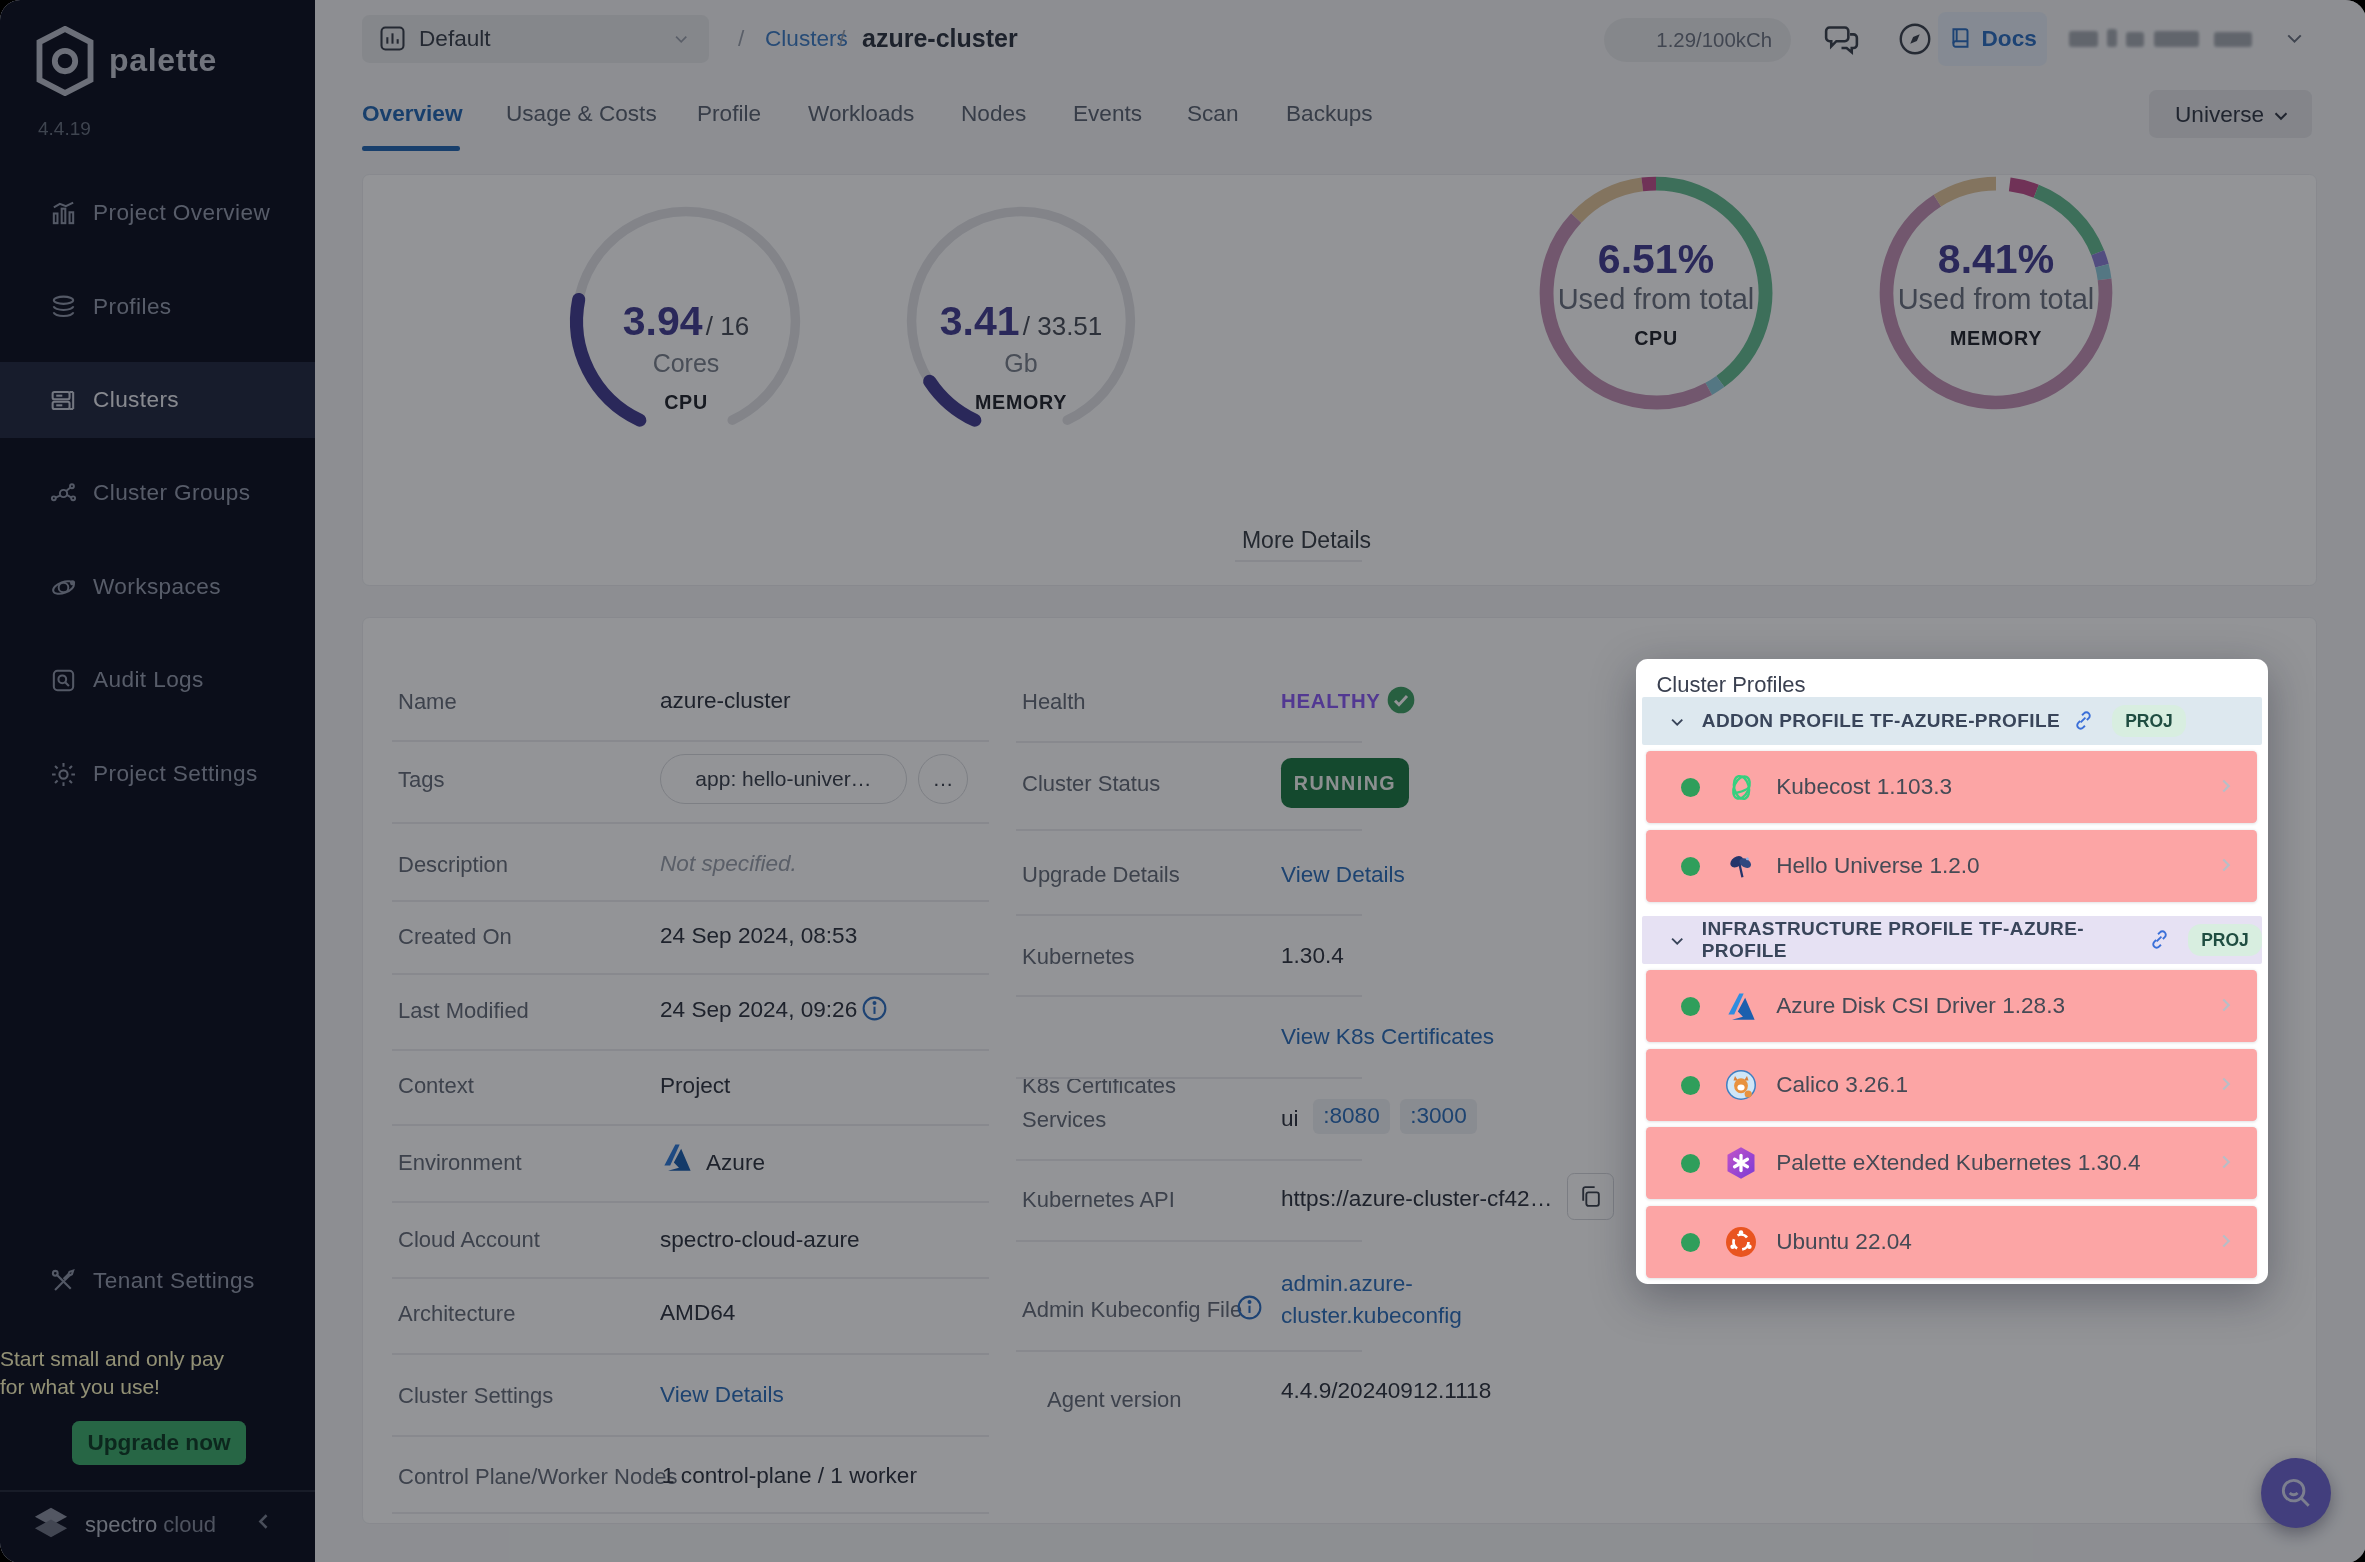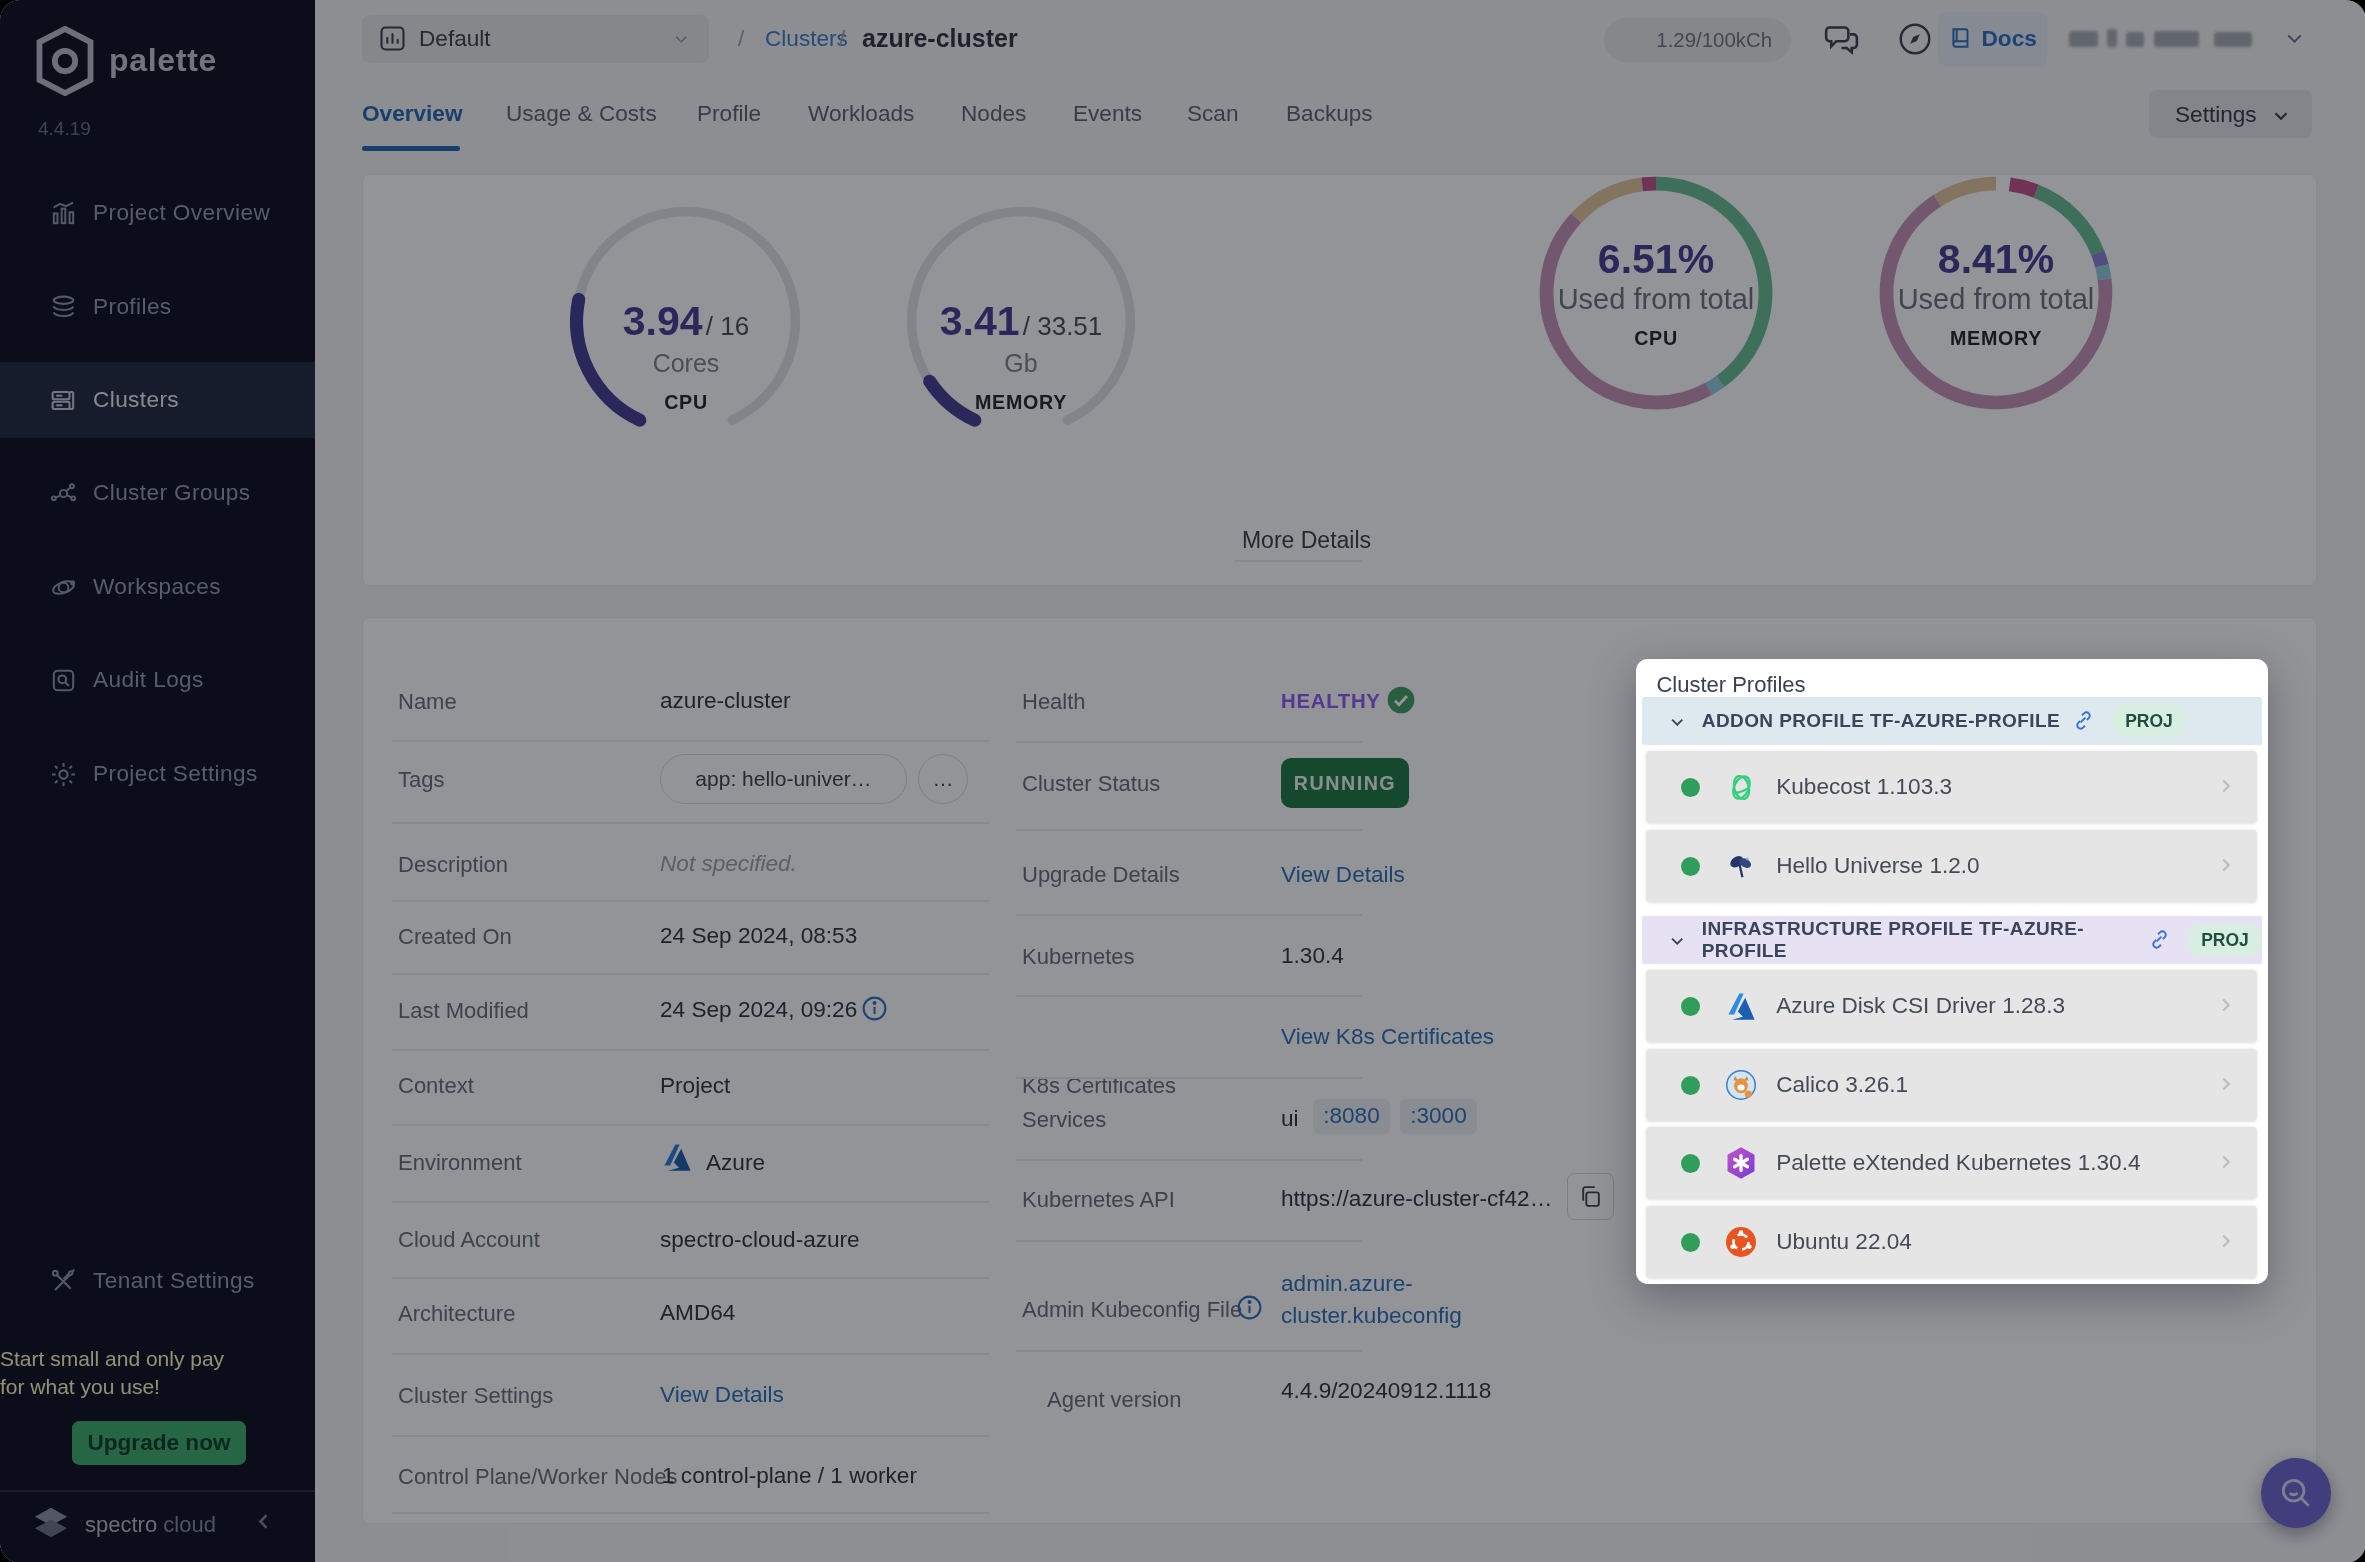--- a/index.html
+++ b/index.html
@@ -265,7 +265,7 @@
   <div class="abs tab-underline" style="left:362px;top:146px;width:98px;"></div>
 
   <div class="abs pill" style="left:2149px;top:90px;width:163px;height:48px;background:#e4e5e8;cursor:pointer;">
-    <span class="abs" style="left:26px;top:11.7px;font-size:22.6px;color:#333947;">Settings</span>
+    <span class="abs" style="left:26px;top:11.7px;font-size:22.6px;color:#333947;">Universe</span>
     <span class="abs" style="left:121px;top:14.6px;">
       <svg width="22" height="22" viewBox="0 0 24 24" fill="none" stroke="#333947" stroke-width="2.2">
           <polyline points="6,9 12,15 18,9"></polyline>

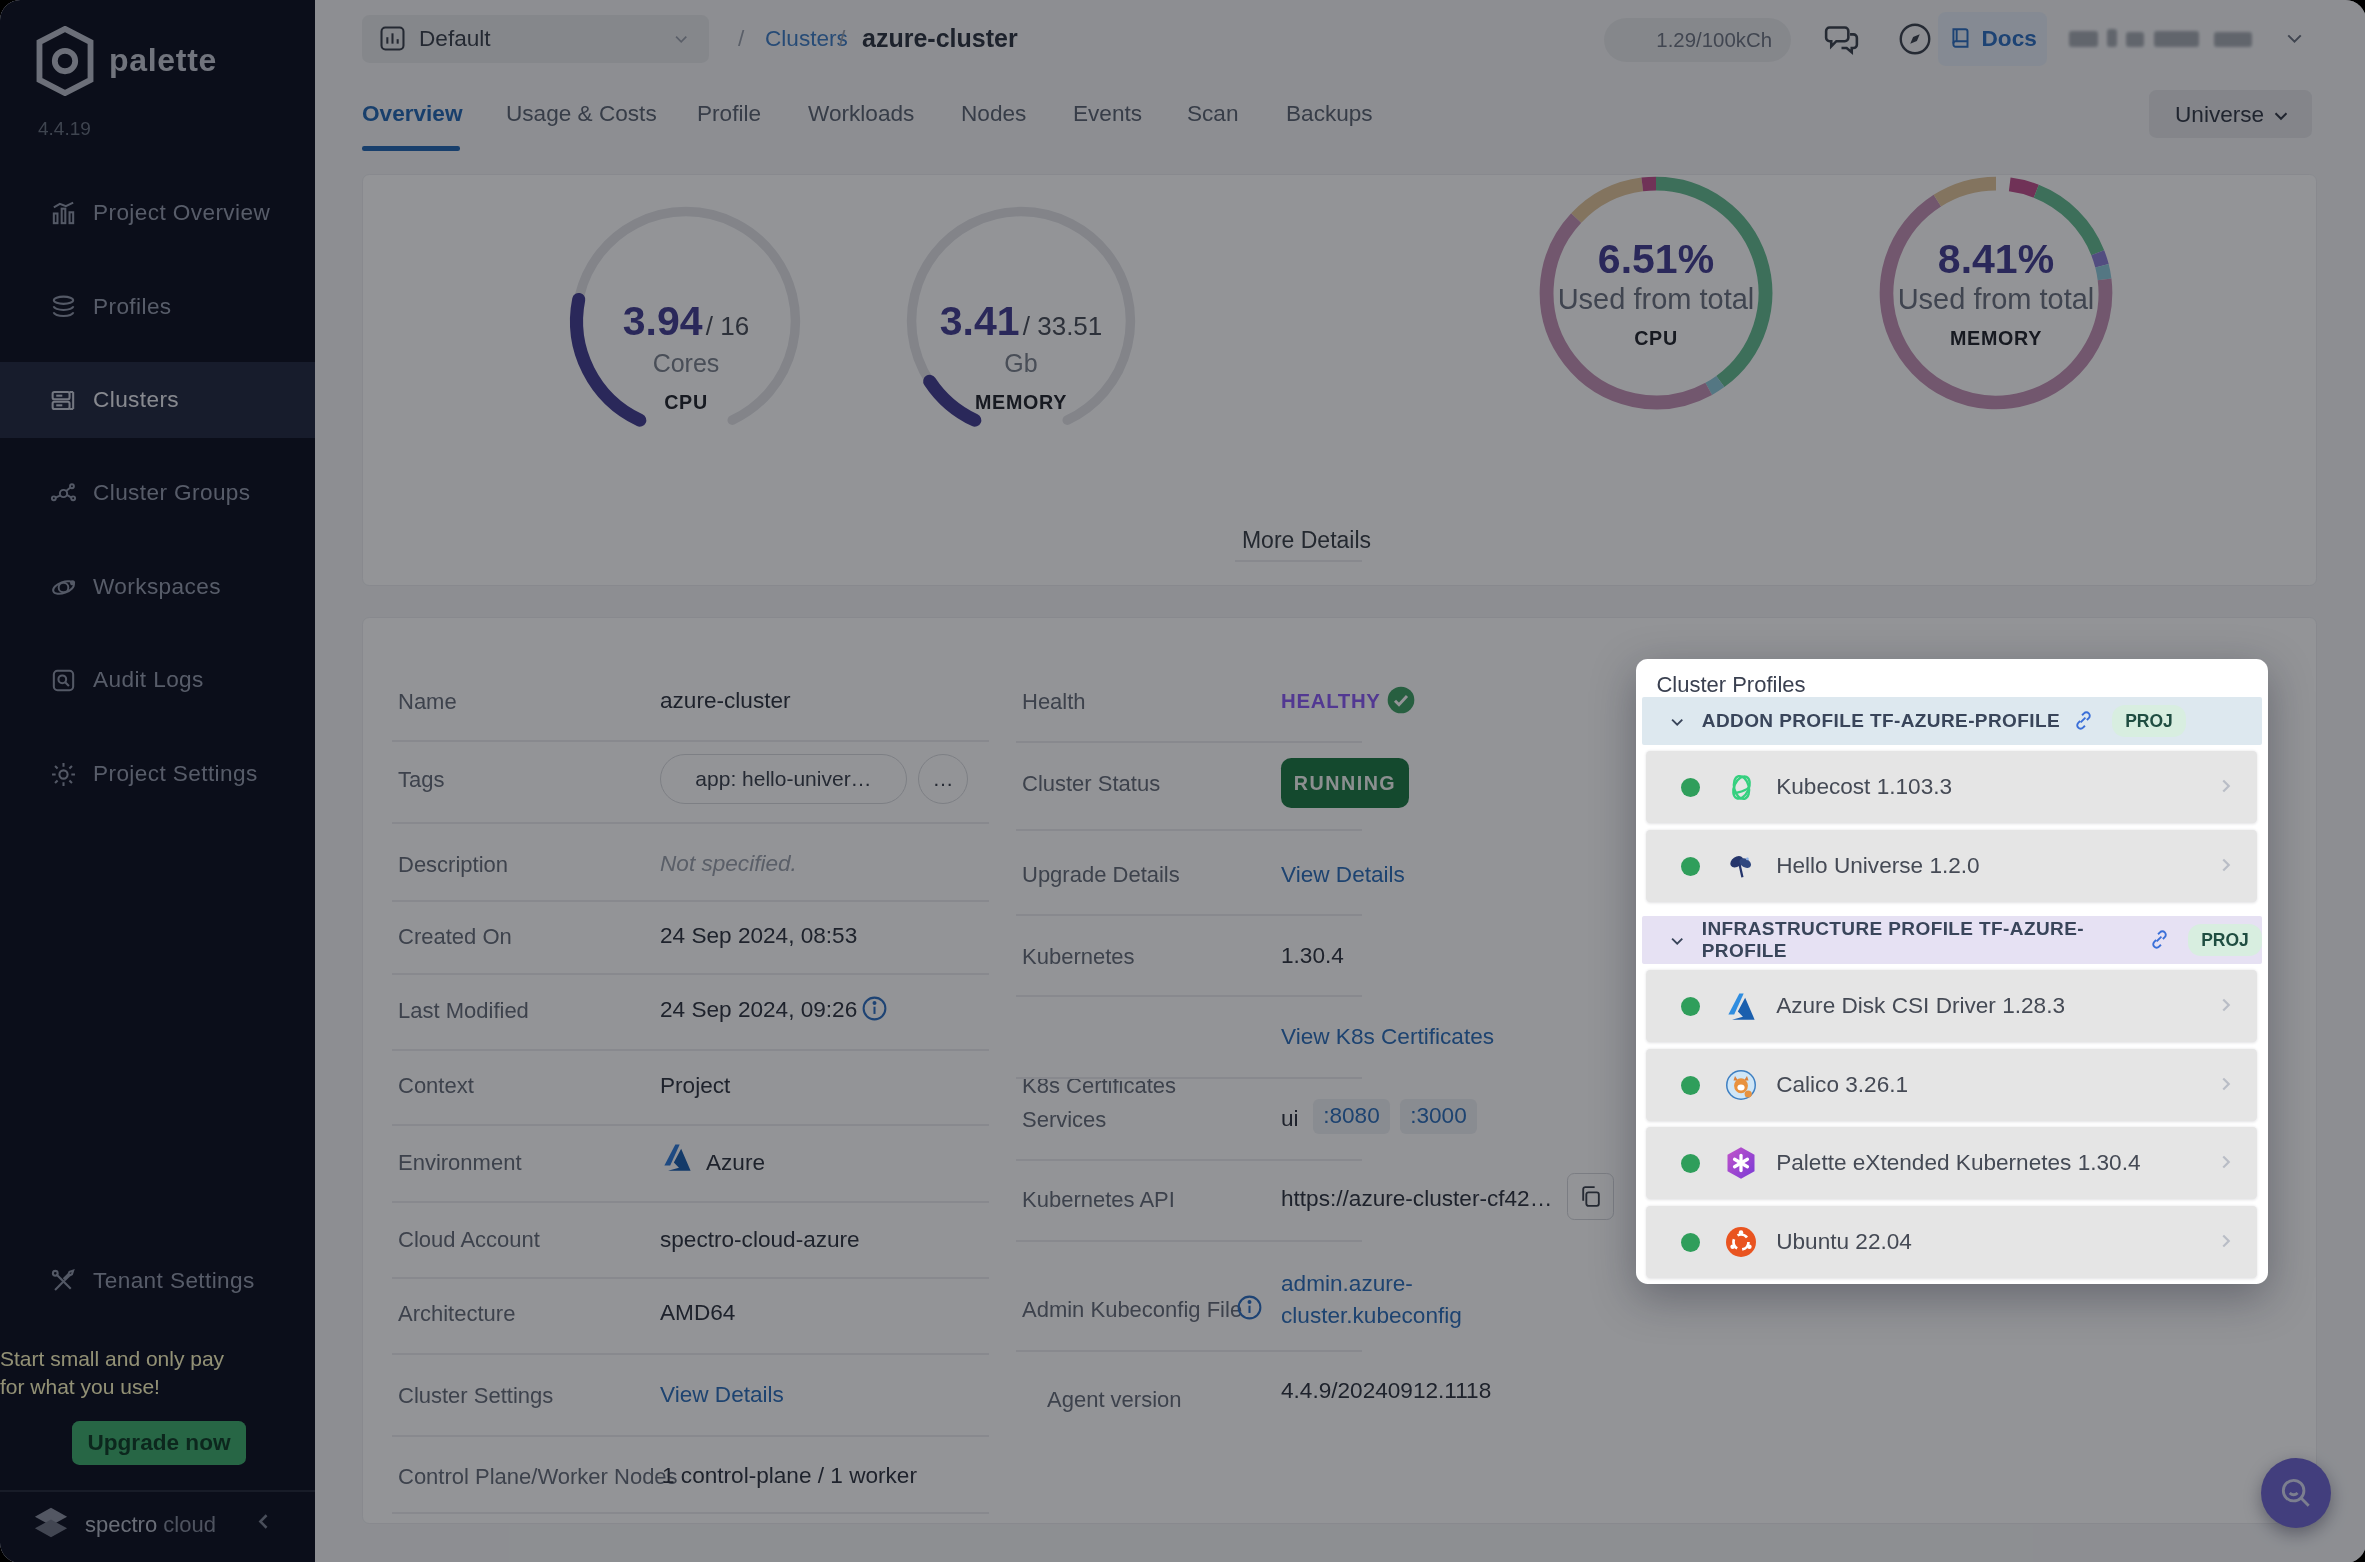--- a/index.html
+++ b/index.html
@@ -59,7 +59,7 @@
   .sec-bar.infra{background:#e6e1f3;}
   .sec-title{font-size:19px;font-weight:600;color:#39455a;letter-spacing:0.4px;margin-left:60px;}
   .proj-badge{background:#d8eee0;color:#1f4d41;font-size:17.5px;font-weight:700;border-radius:13px;padding:5.8px 13px;margin-left:17.5px;}
-  .p-row{left:10.2px;width:611px;height:72px;background:#e5e5e5;border-radius:4.4px;box-shadow:0 0.7px 2.9px rgba(40,44,60,.14);
+  .p-row{left:10.2px;width:611px;height:72px;background:#fca5a5;border-radius:4.4px;box-shadow:0 0.7px 2.9px rgba(40,44,60,.14);
     display:flex;align-items:center;cursor:pointer;}
   .p-dot{position:absolute;left:35px;width:19px;height:19px;border-radius:50%;background:#2f9e5b;}
   .p-ico{position:absolute;left:76px;width:38px;height:38px;display:flex;align-items:center;justify-content:center;}

